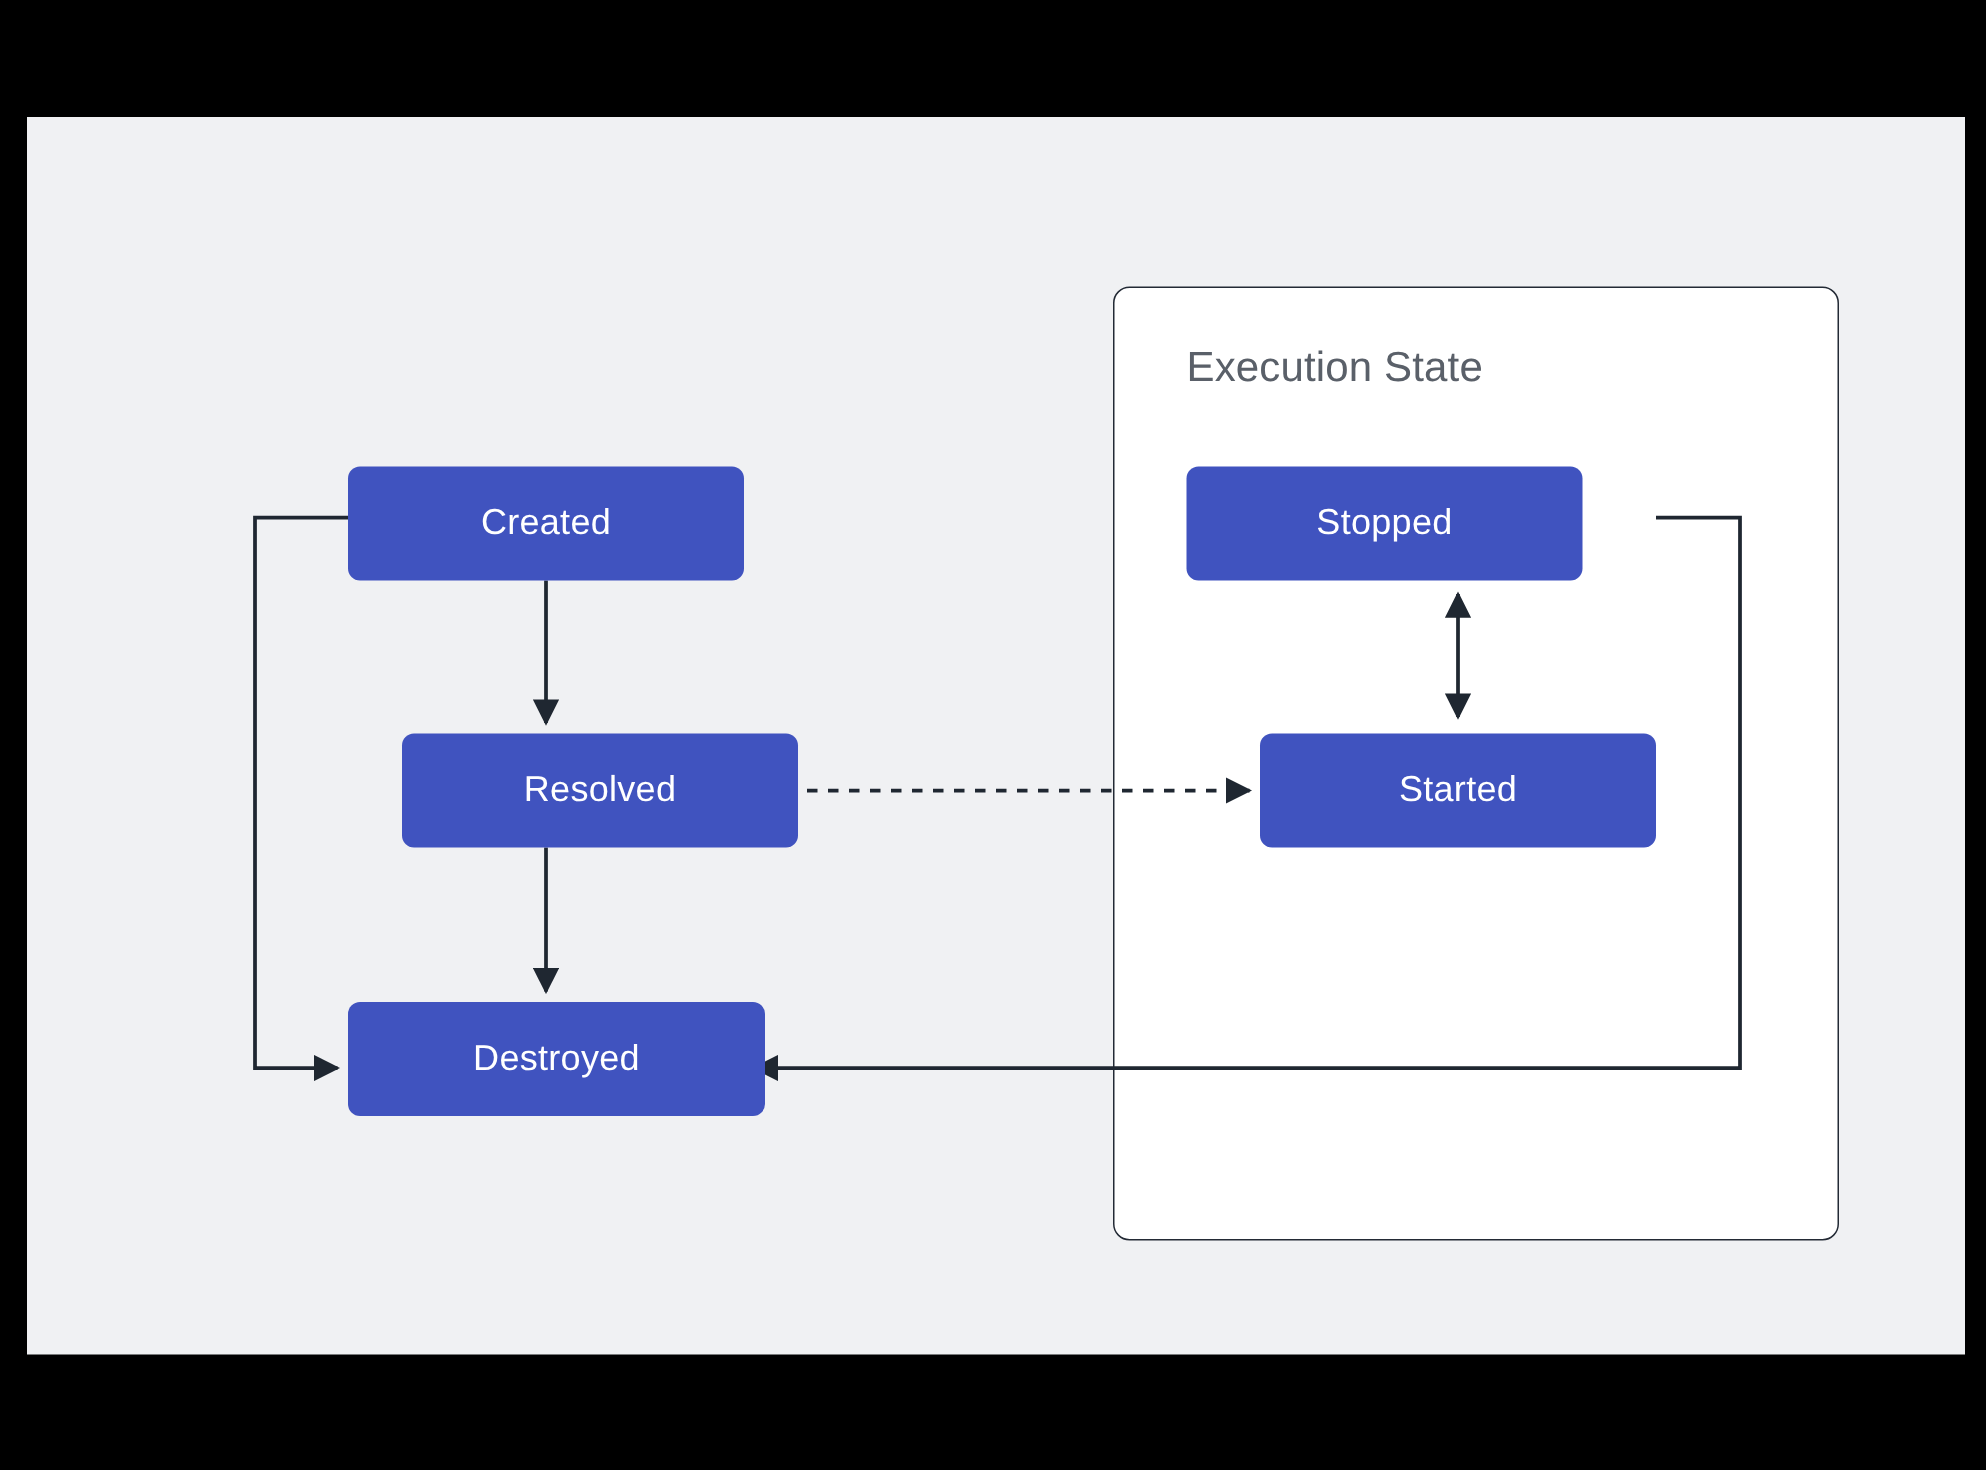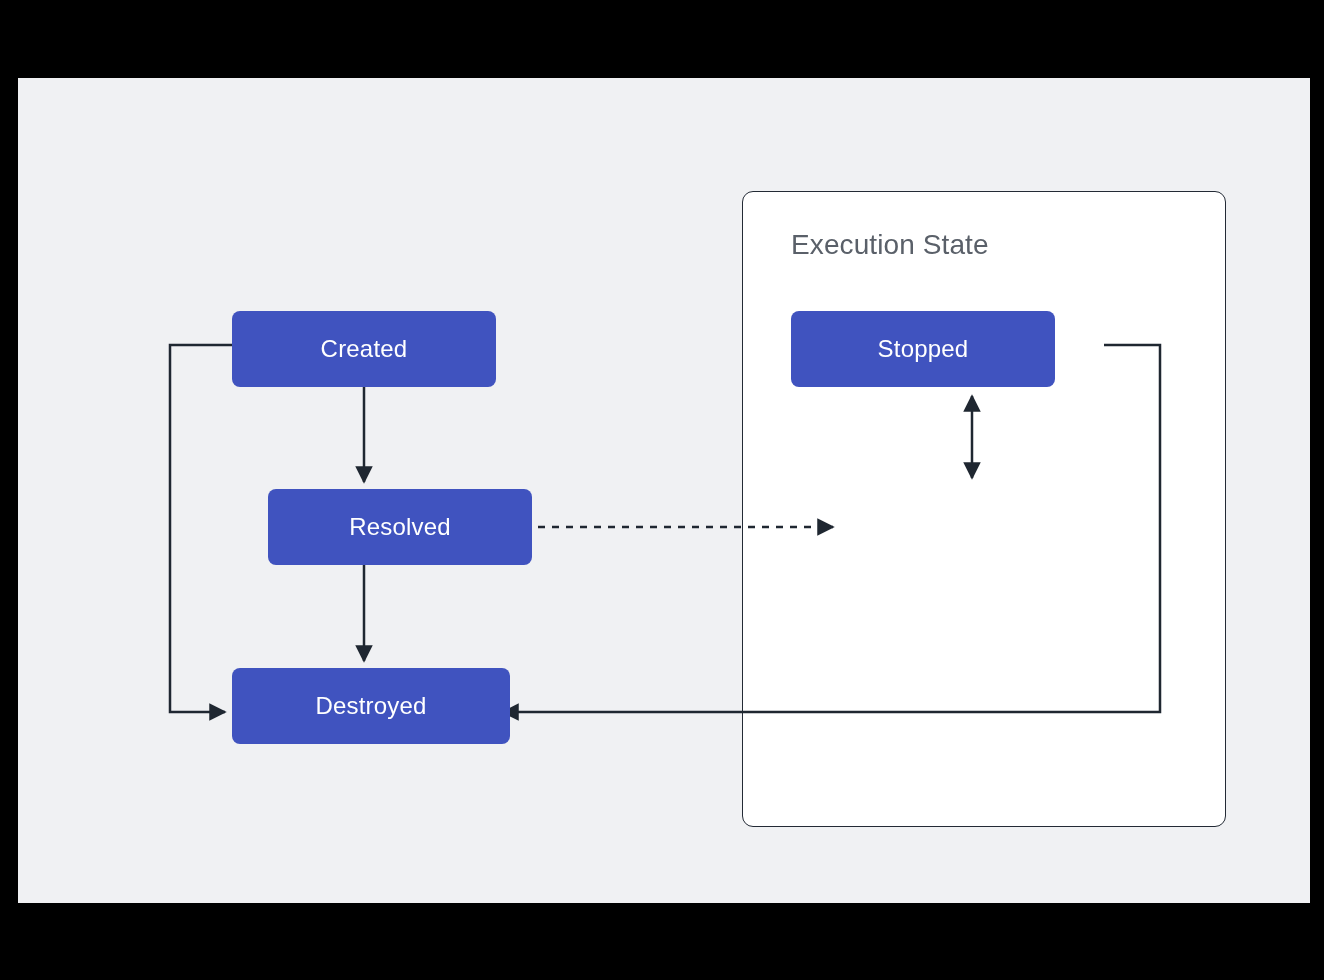--- a/index.html
+++ b/index.html
@@ -135,6 +135,7 @@
 
     <div class="node" id="node-stopped">Stopped</div>
 
+    <div class="node" id="node-started">Started</div>
 
   </div>
 </div>

